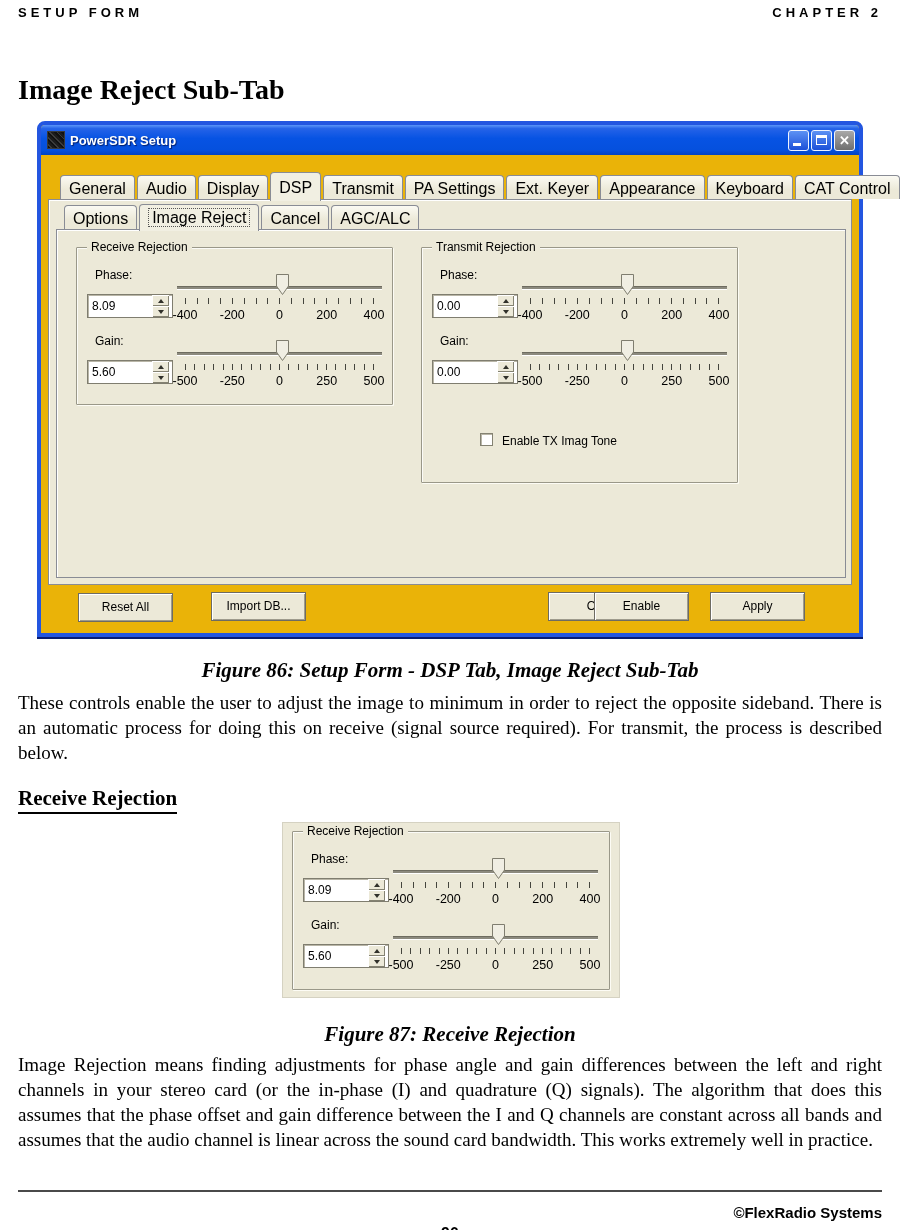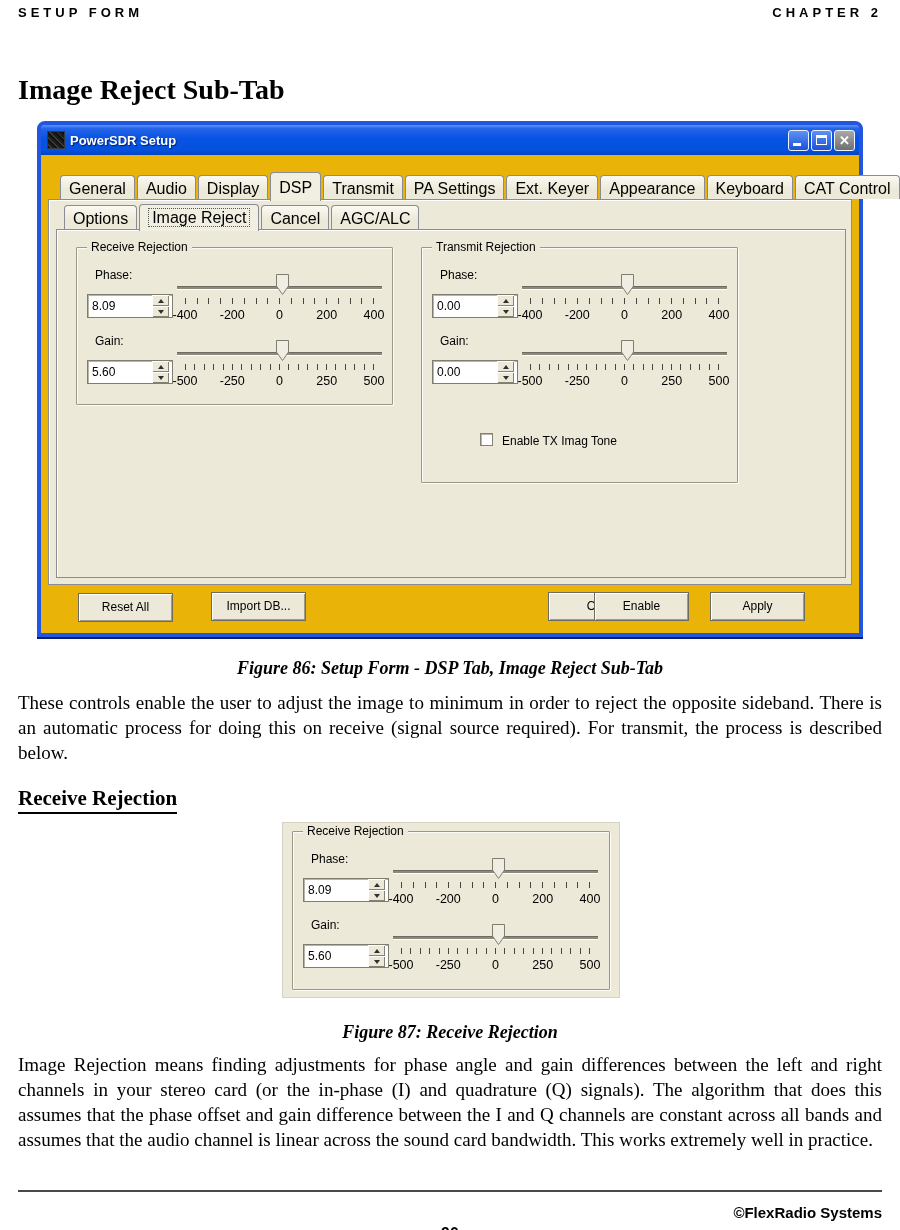--- a/index.html
+++ b/index.html
@@ -10,7 +10,7 @@
     font-weight:bold; font-size:13px; letter-spacing:4px; }
   .doc-title { position:absolute; top:74px; left:18px; font-family:"Liberation Serif", serif; font-weight:bold; font-size:28px; }
   .caption { position:absolute; left:0; width:900px; text-align:center; font-family:"Liberation Serif", serif;
-    font-weight:bold; font-style:italic; font-size:18px; }
+    font-weight:bold; font-style:italic; font-size:21px; }
   .body-par { position:absolute; left:18px; width:864px; font-family:"Liberation Serif", serif; font-size:19px;
     line-height:25px; text-align:justify; }
   .section-heading { position:absolute; top:786px; left:18px; font-family:"Liberation Serif", serif; font-weight:bold;

